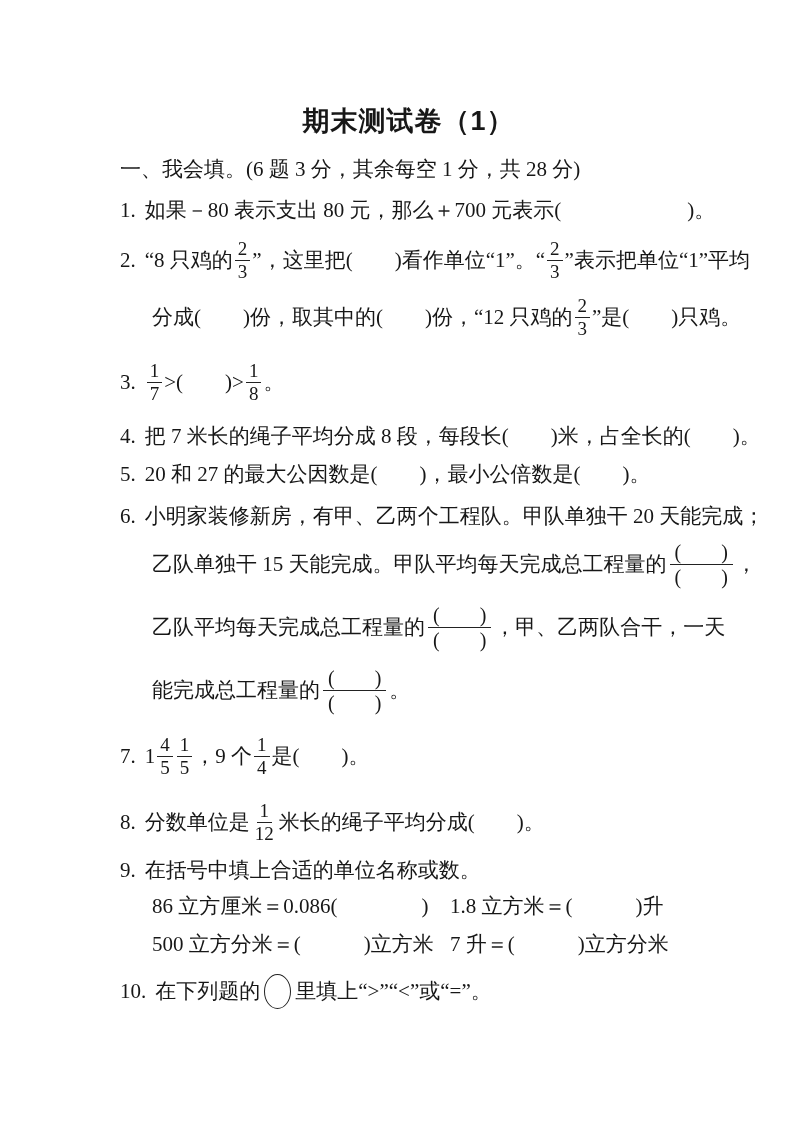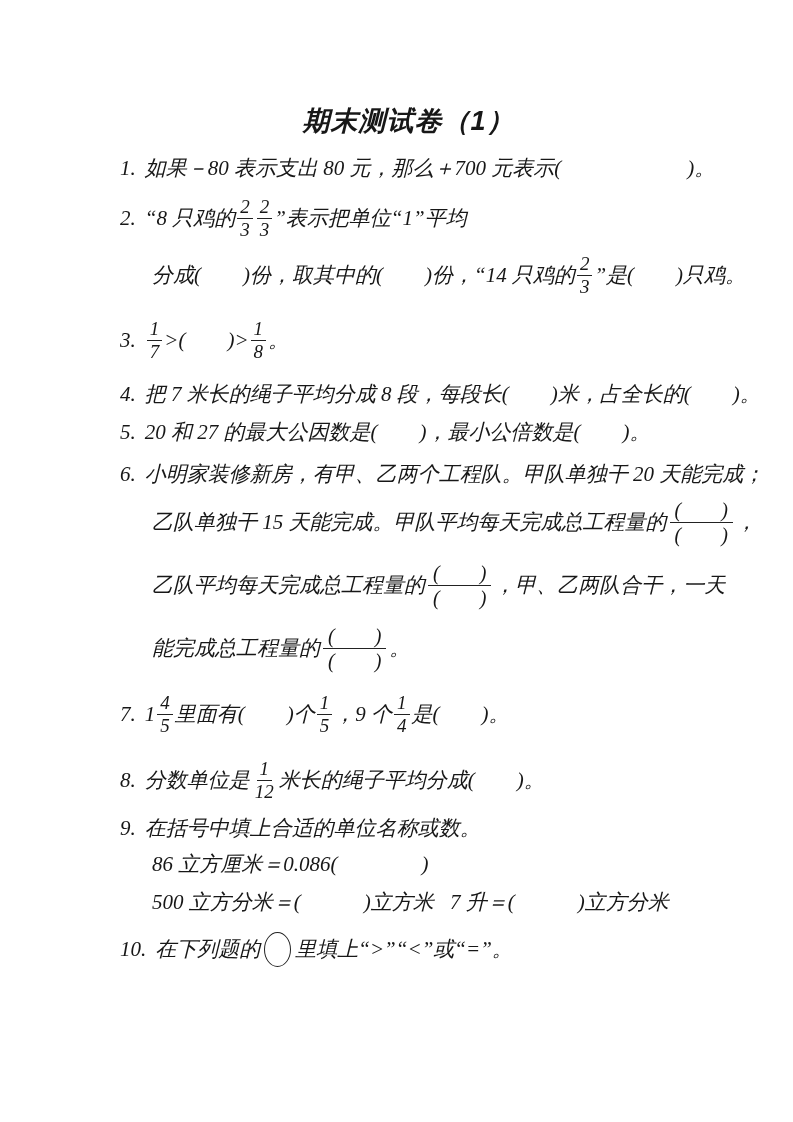--- a/index.html
+++ b/index.html
@@ -13,7 +13,6 @@
     font-size:21px;
     color:#171717;
     overflow:hidden;
-    font-style:italic;
   }
   .title{
     font-family:"Liberation Sans","DejaVu Sans",sans-serif;

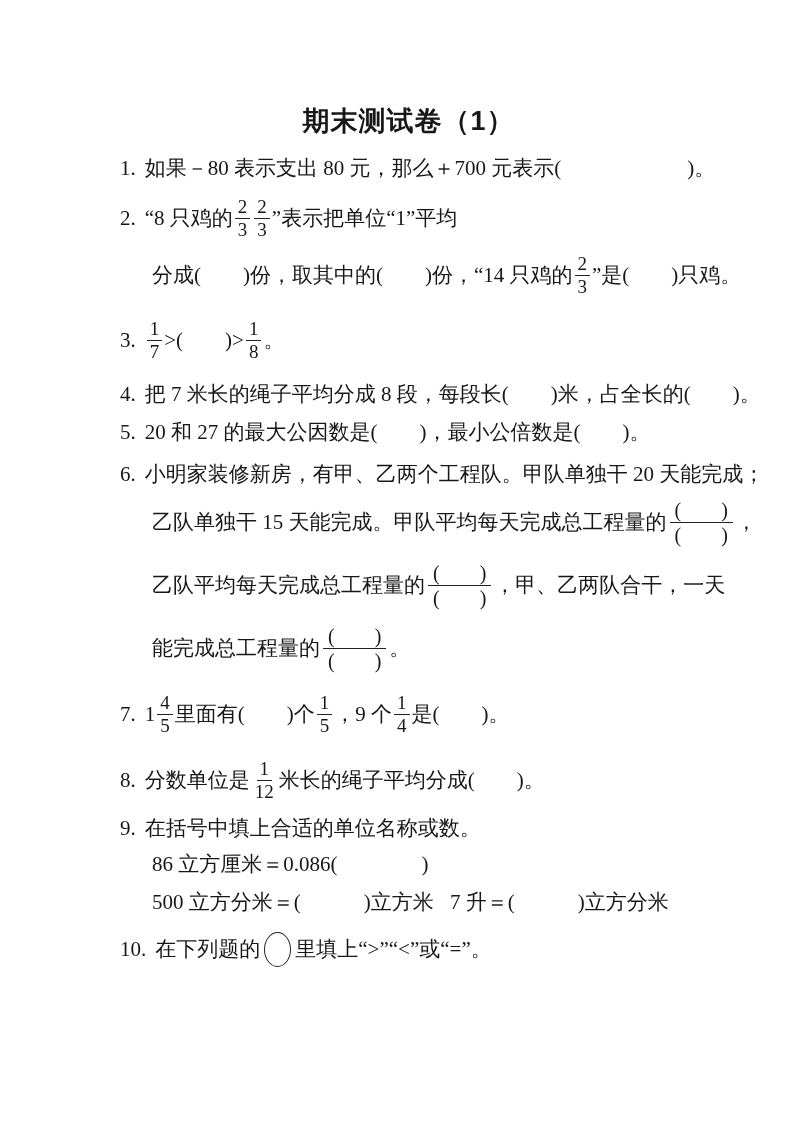--- a/index.html
+++ b/index.html
@@ -63,6 +63,9 @@
 
   <h1 class="title">期末测试卷（1）</h1>
 
+  <div class="section">
+    <span>一、我会填。(6 题 3 分，其余每空 1 分，共 28 分)</span>
+  </div>
 
   <div class="q mb6">
     <div class="line lh30">

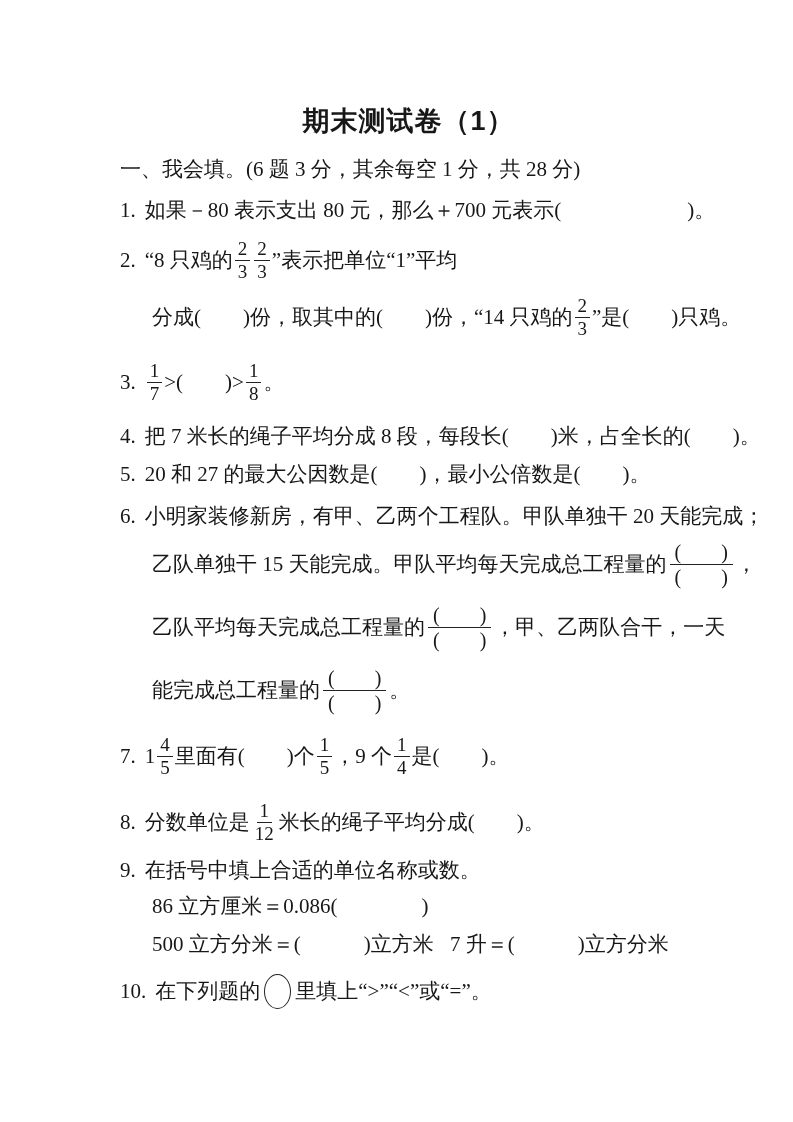--- a/index.html
+++ b/index.html
@@ -82,6 +82,7 @@
         <span class="num">2</span>
         <span class="den">3</span>
       </span>
+      <span>”，这里把(　　)看作单位“1”。“</span>
       <span class="frac">
         <span class="num">2</span>
         <span class="den">3</span>

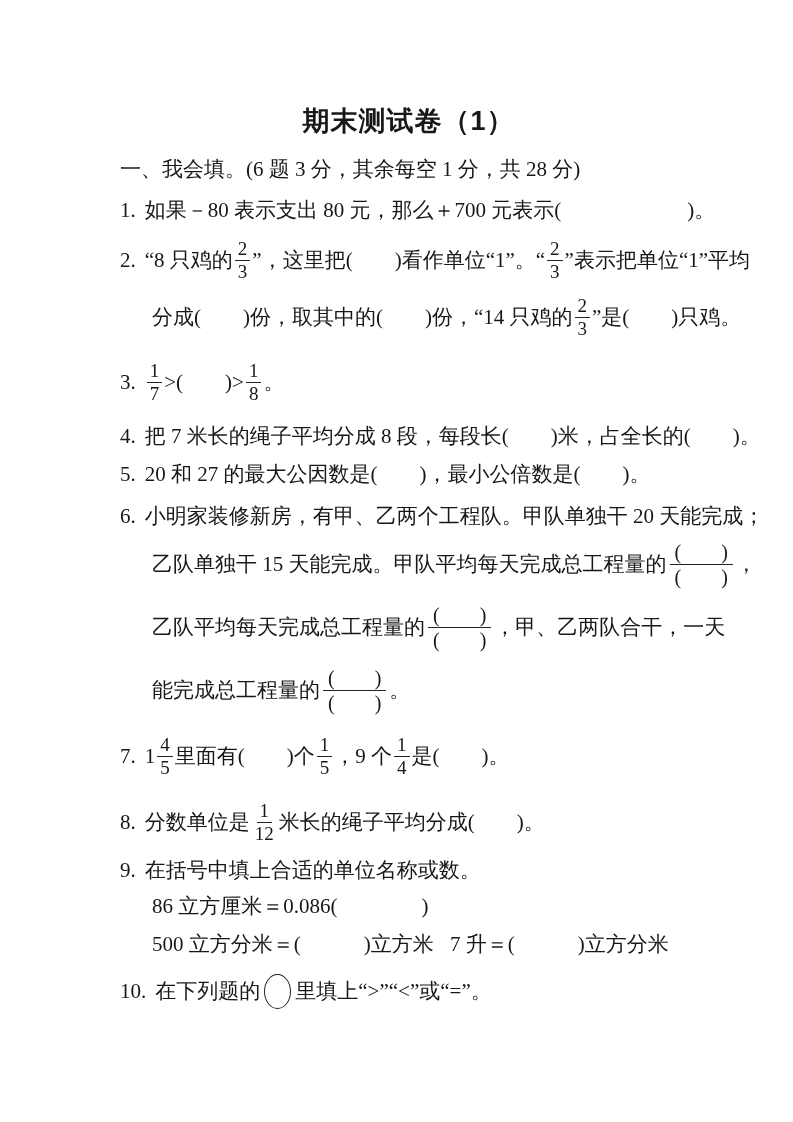--- a/index.html
+++ b/index.html
@@ -90,7 +90,7 @@
       <span>”表示把单位“1”平均</span>
     </div>
     <div class="line lh56 indent">
-      <span>分成(　　)份，取其中的(　　)份，“14 只鸡的</span>
+      <span>分成(　　)份，取其中的(　　)份，“12 只鸡的</span>
       <span class="frac">
         <span class="num">2</span>
         <span class="den">3</span>

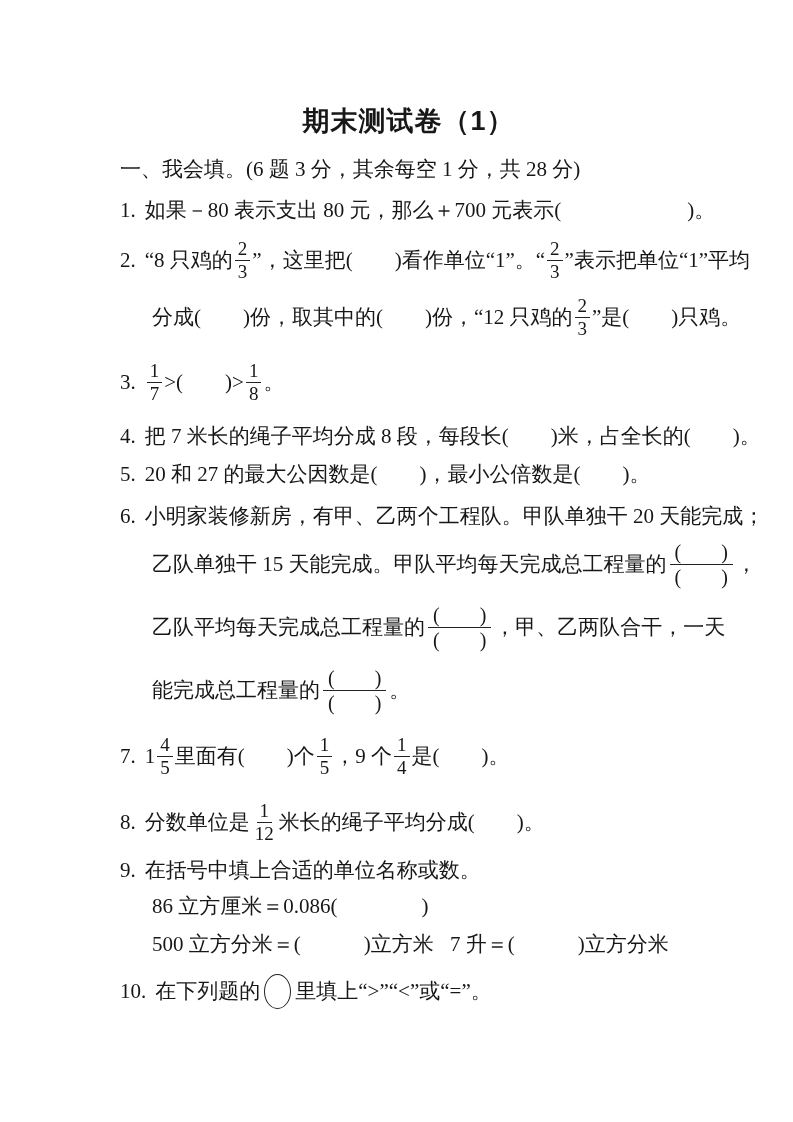--- a/index.html
+++ b/index.html
@@ -168,7 +168,6 @@
         <span class="num">4</span>
         <span class="den">5</span>
       </span>
-      <span>里面有(　　)个</span>
       <span class="frac">
         <span class="num">1</span>
         <span class="den">5</span>

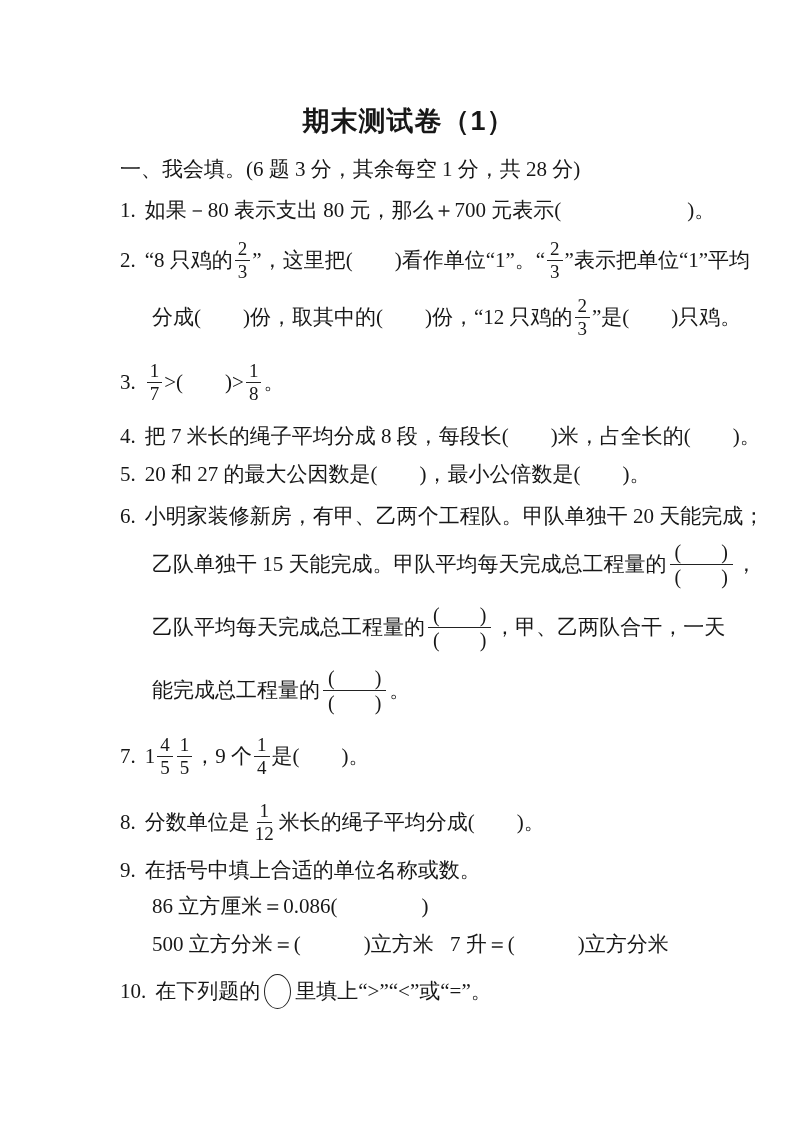--- a/index.html
+++ b/index.html
@@ -200,6 +200,7 @@
     </div>
     <div class="line lh38 indent">
       <span class="col1">86 立方厘米＝0.086(　　　　)</span>
+      <span>1.8 立方米＝(　　　)升</span>
     </div>
     <div class="line lh38 indent">
       <span class="col1">500 立方分米＝(　　　)立方米</span>

